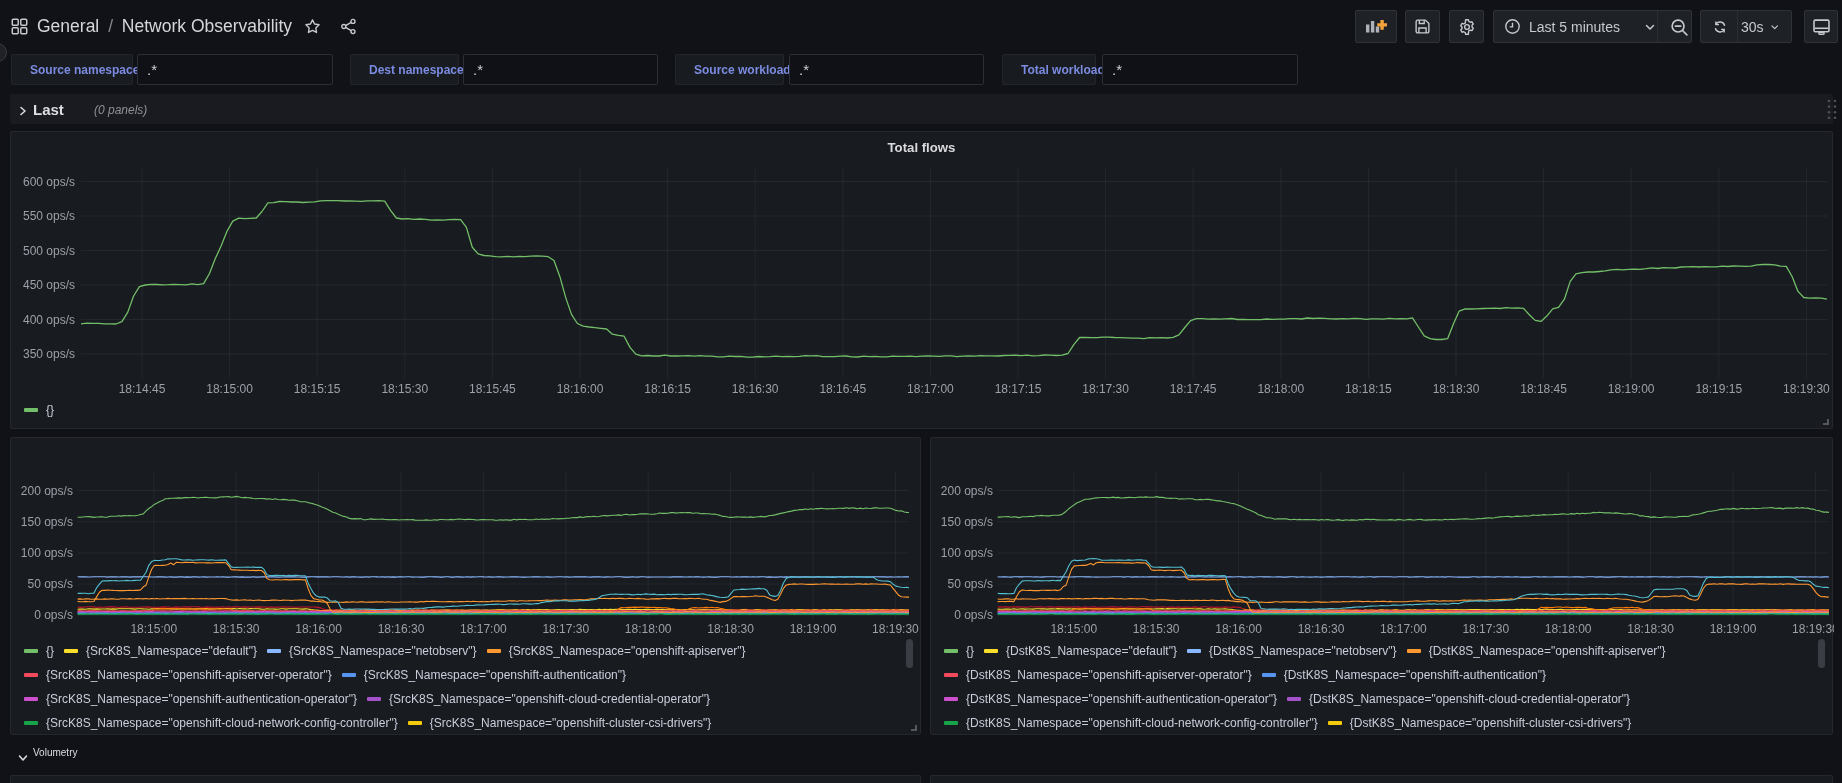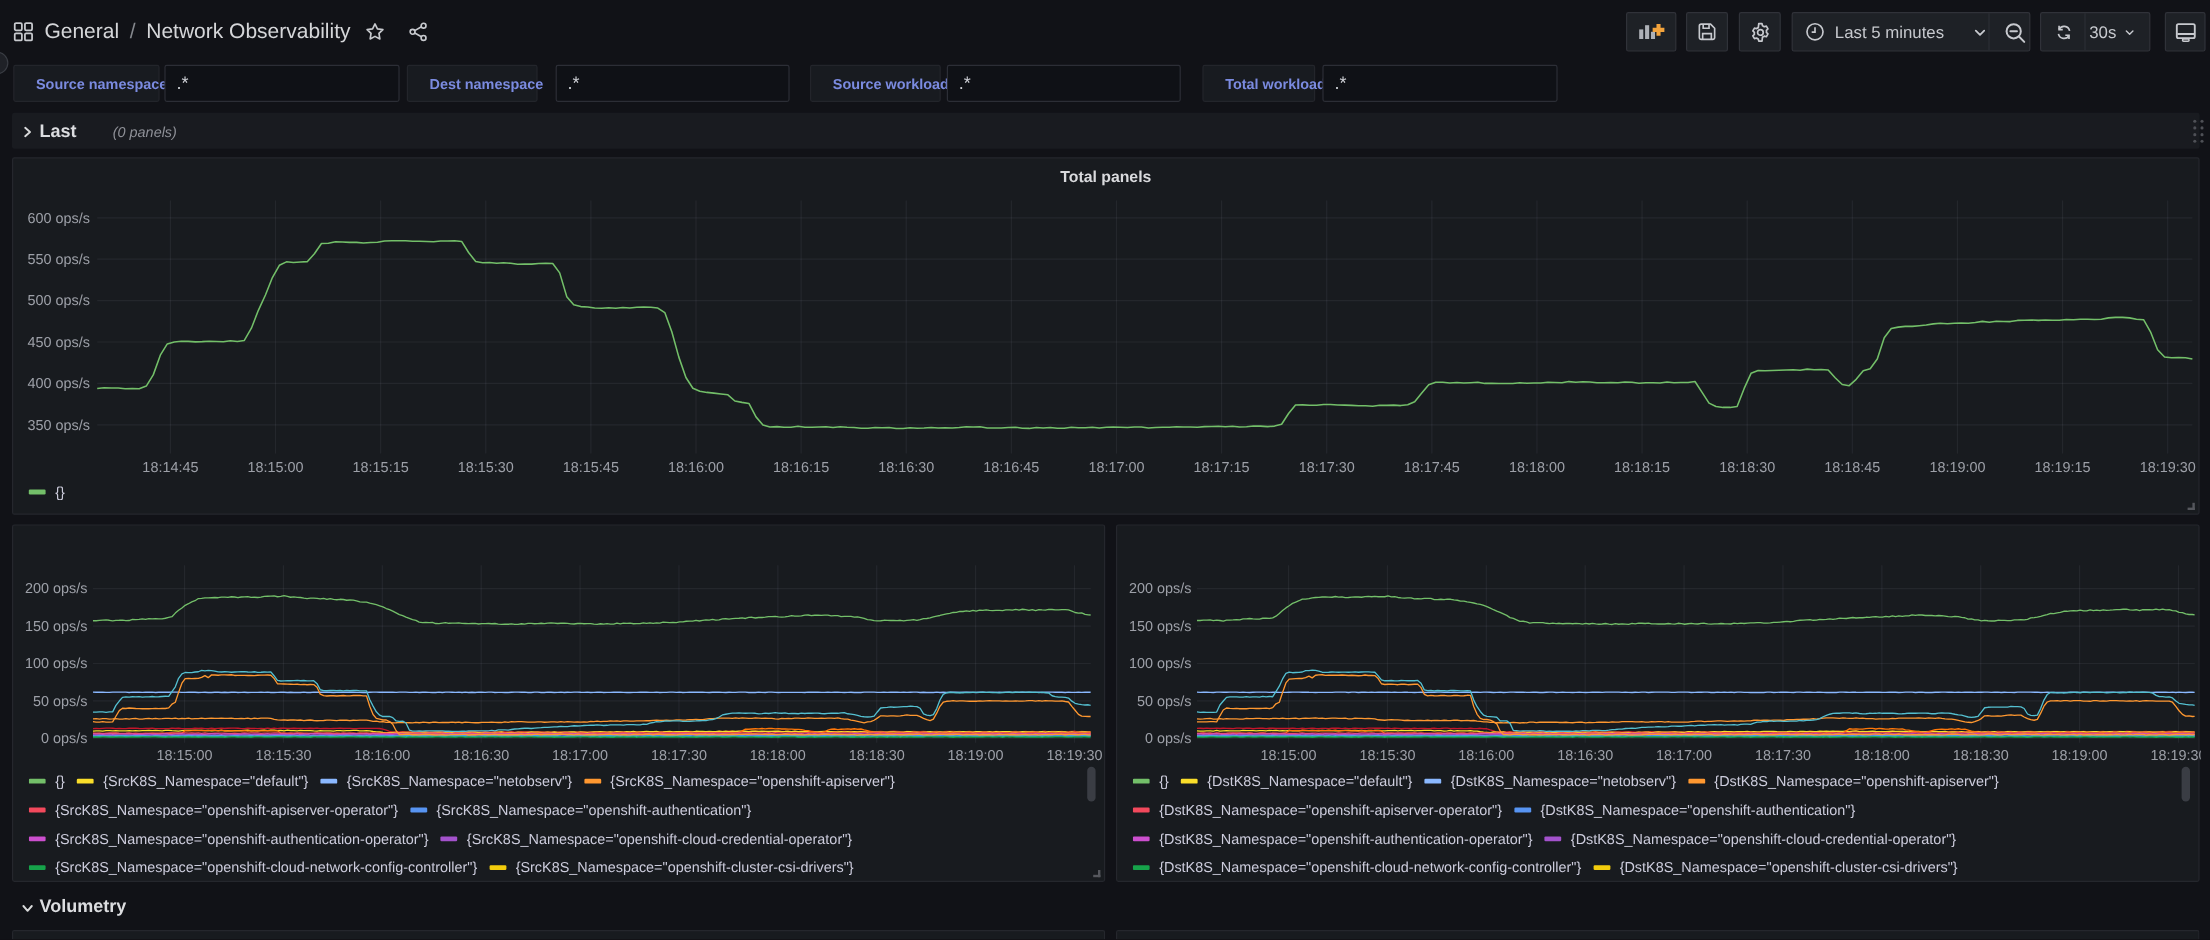--- a/index.html
+++ b/index.html
@@ -90,7 +90,7 @@
 <div class="abs" style="left:-12px;top:43px;width:19px;height:19px;border-radius:50%;background:#1f2127;border:1px solid #393c43"></div>
 <div class="vlabel" style="left:11px;width:122px">Source namespace</div>
 <div class="vinput" style="left:137px;width:196px">.*</div>
-<div class="vlabel" style="left:339px;width:109px">Dest namespace</div>
+<div class="vlabel" style="left:350px;width:109px">Dest namespace</div>
 <div class="vinput" style="left:463px;width:195px">.*</div>
 <div class="vlabel" style="left:675px;width:109px">Source workload</div>
 <div class="vinput" style="left:789px;width:195px">.*</div>

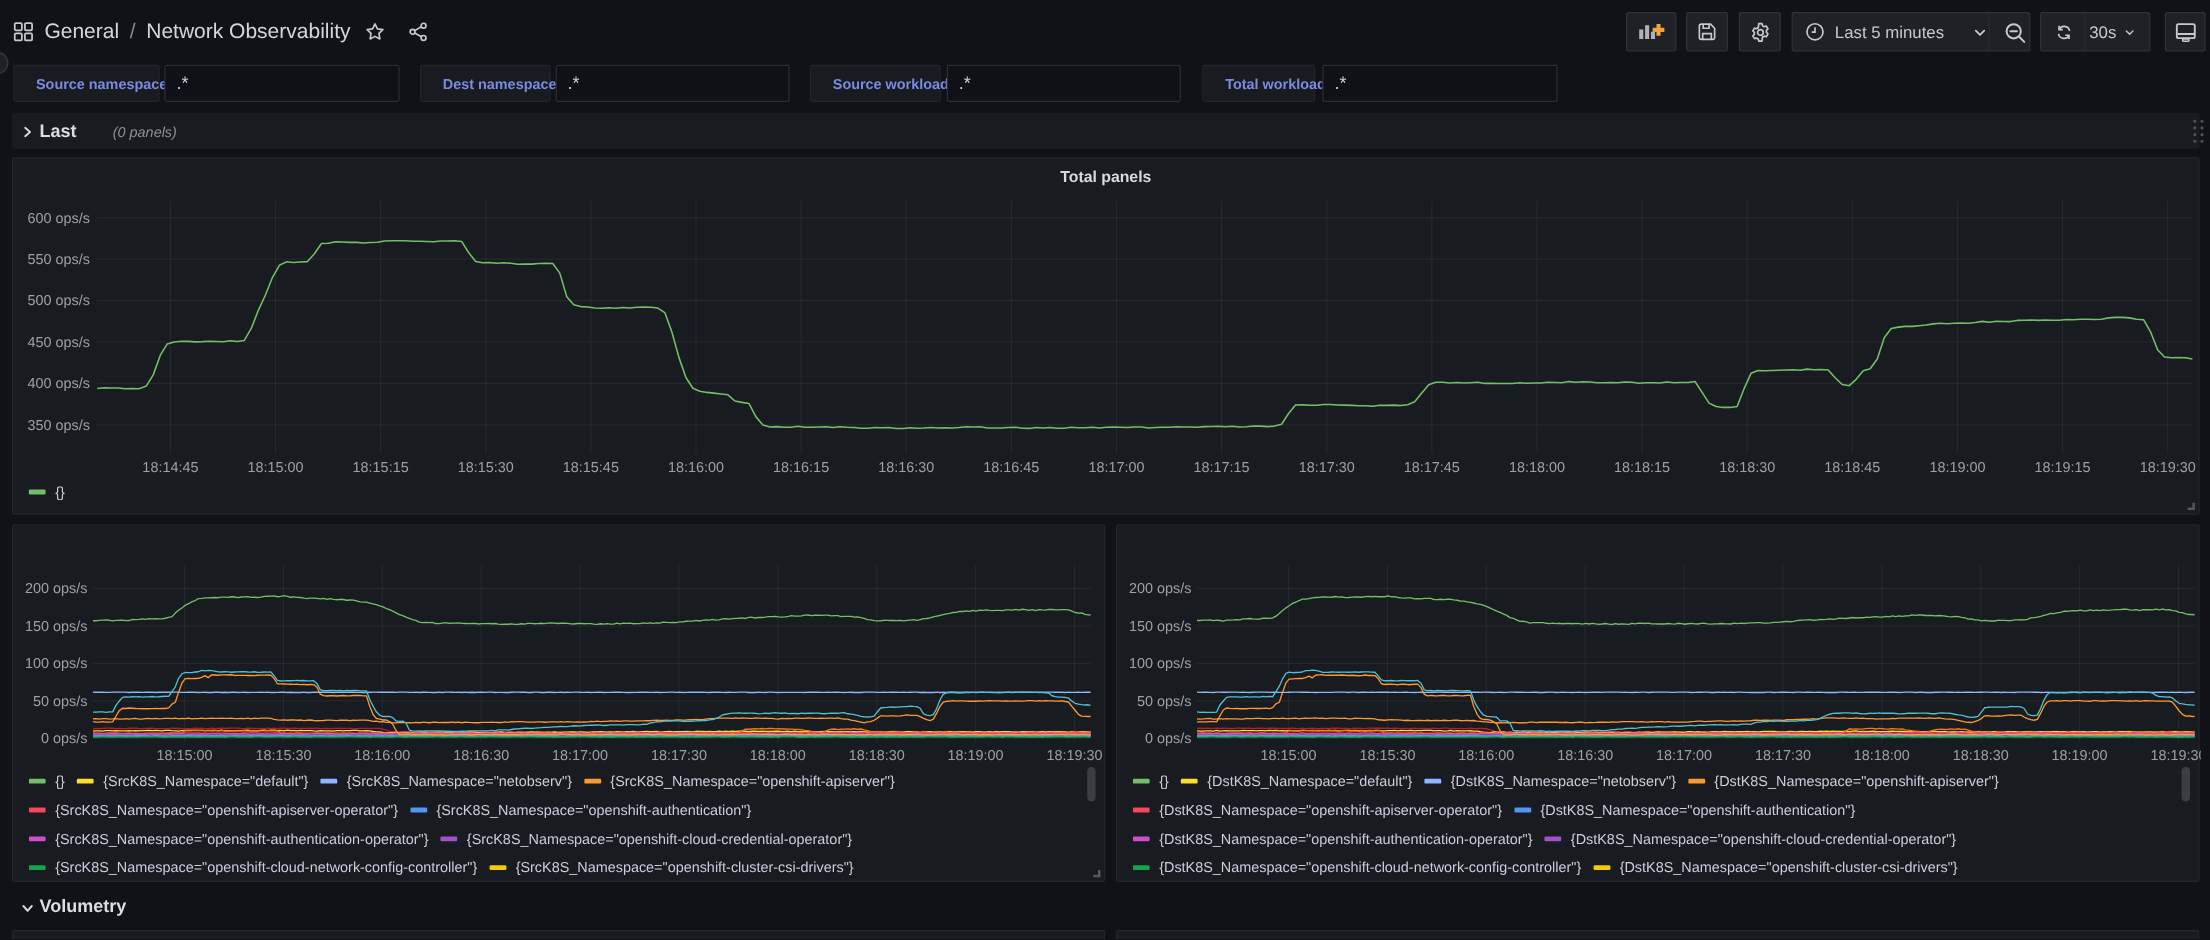--- a/index.html
+++ b/index.html
@@ -113,7 +113,7 @@
       <circle cx="8" cy="18.799999999999997" r="1.3" fill="#4e5056"></circle>
     </svg></div>
 <div class="panel" style="left:10px;top:131px;width:1823px;height:298px">
-    <div class="ptitle">Total panels</div>
+    <div class="ptitle">Total flows</div>
     <svg width="1823" height="298" style="position:absolute;left:0;top:0">
       <line x1="131.0" y1="35.0" x2="131.0" y2="246.0" stroke="rgba(204,204,220,0.07)" stroke-width="1"></line>
       <line x1="218.6" y1="35.0" x2="218.6" y2="246.0" stroke="rgba(204,204,220,0.07)" stroke-width="1"></line>

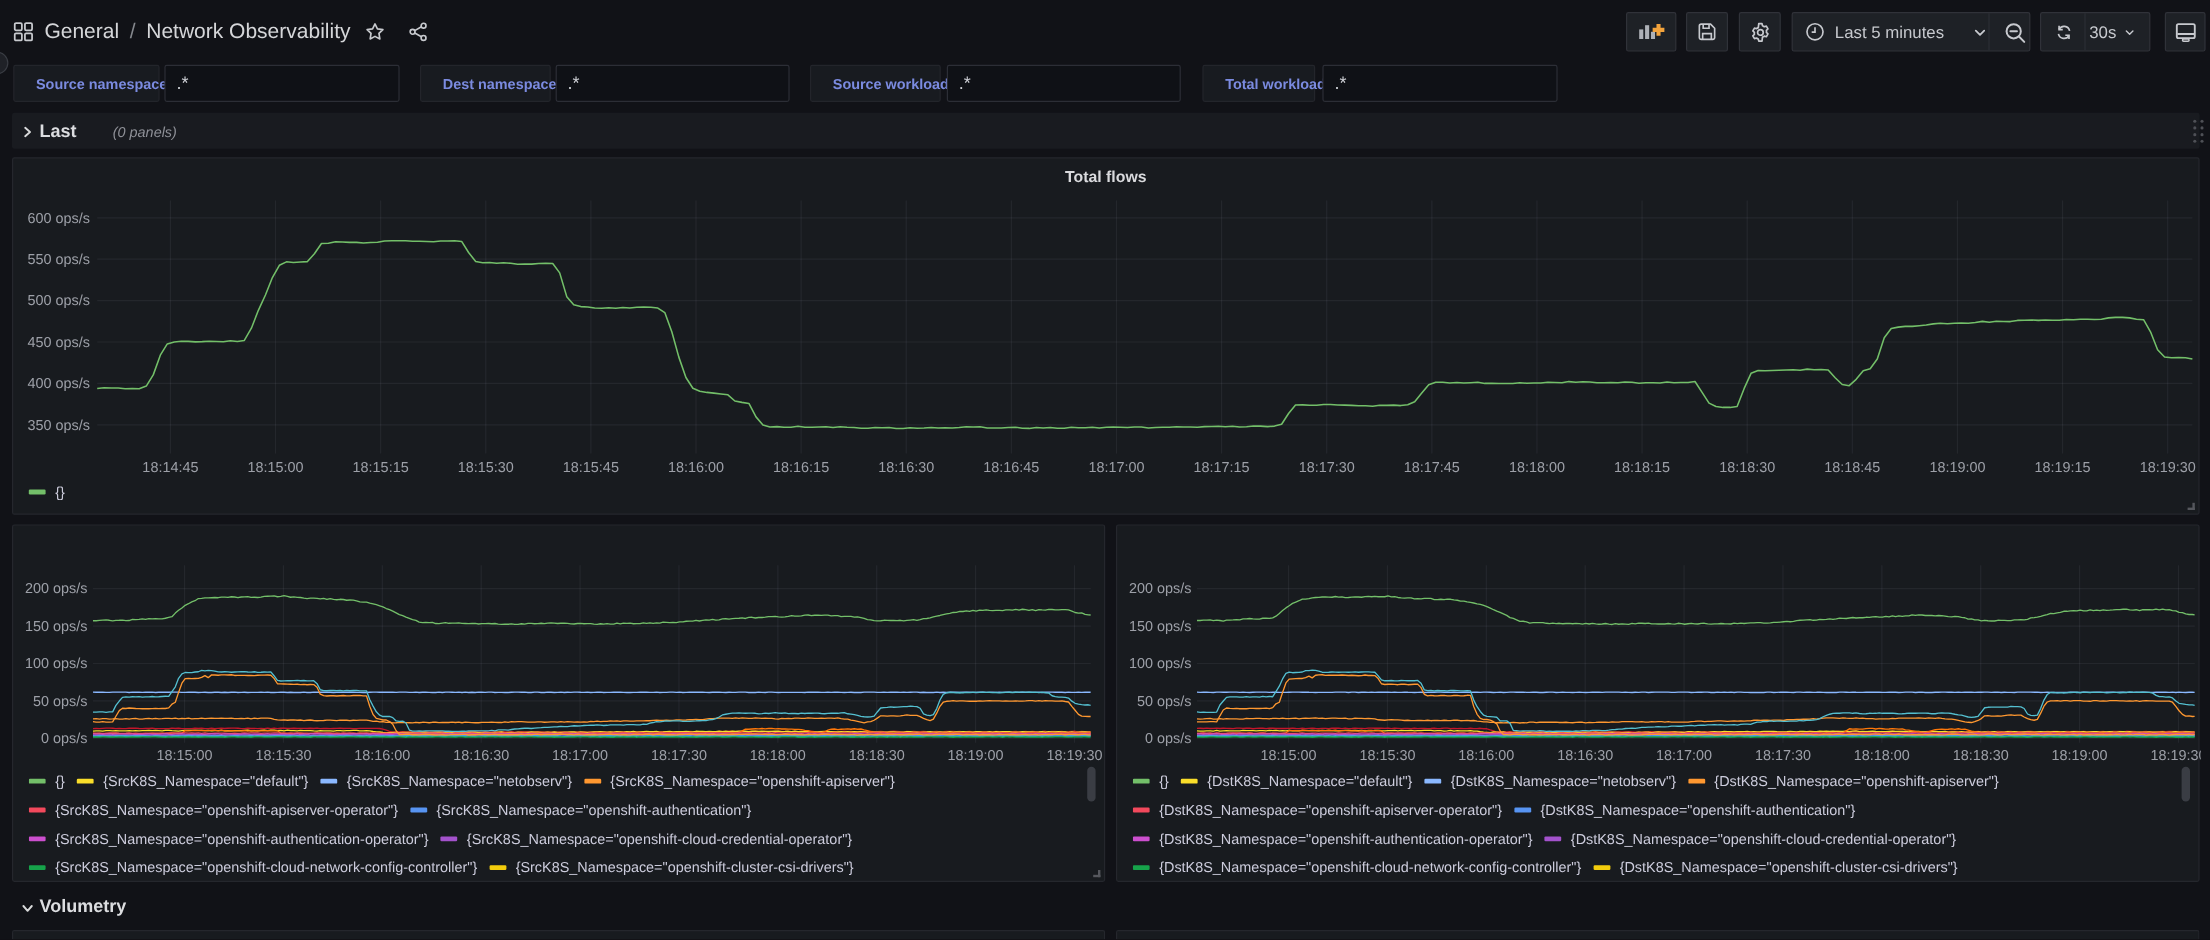--- a/index.html
+++ b/index.html
@@ -387,7 +387,7 @@
 <div class="abs" style="left:17px;top:750px"><svg width="12" height="12" viewBox="0 0 12 12" fill="none">
       <path d="M2.5 4 L6 8 L9.5 4" stroke="#d8d9da" stroke-width="1.6" stroke-linecap="round" stroke-linejoin="round"></path>
     </svg></div>
-<div class="abs" style="left:33px;top:747px;font-size:15px;font-weight:700;color:#dcdde0">Volumetry</div>
+<div class="abs" style="left:33px;top:747px;font-size:10px;font-weight:400;color:#dcdde0">Volumetry</div>
 <div class="abs" style="left:10px;top:775px;width:911px;height:8px;background:#181b1f;border:1px solid #25272d;border-bottom:none;border-radius:2px 2px 0 0"></div>
 <div class="abs" style="left:930px;top:775px;width:903px;height:8px;background:#181b1f;border:1px solid #25272d;border-bottom:none;border-radius:2px 2px 0 0"></div>
 </body></html>

